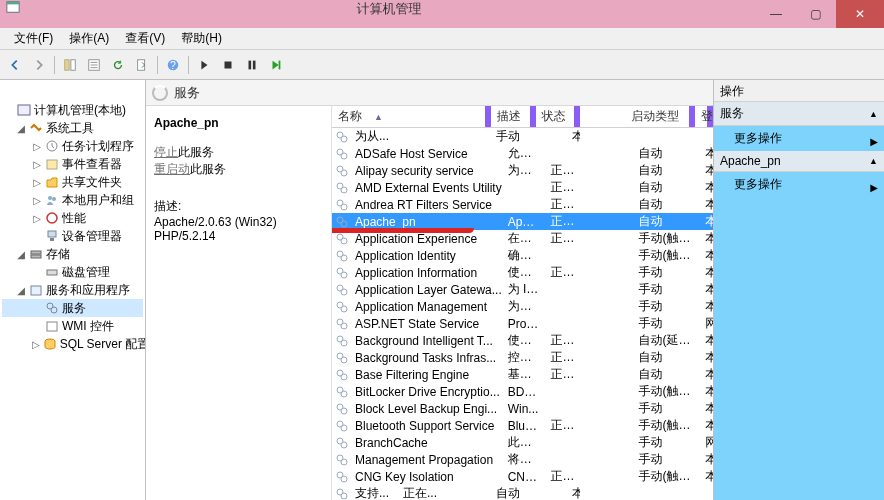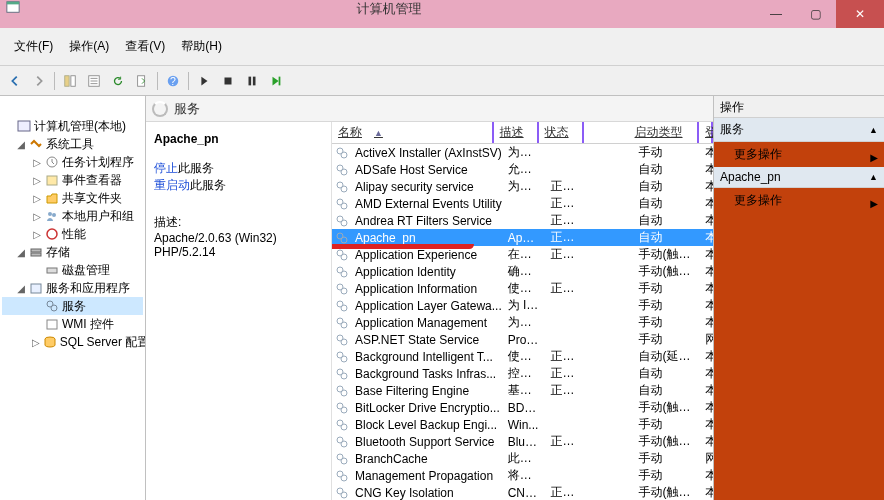--- a/index.html
+++ b/index.html
@@ -10,7 +10,7 @@
     .winbtns { display: flex; height: 100%; }
     .winbtn { width: 40px; display: flex; align-items: center; justify-content: center; color: #333; }
     .winbtn.close { background: #c75050; color: #fff; width: 48px; }
-    .menubar { background: #f0f0f0; height: 38px; display: flex; align-items: center; padding: 0 6px; border-bottom: 1px solid #d0d0d0; }
+    .menubar { background: #f0f0f0; height: 22px; display: flex; align-items: center; padding: 0 6px; border-bottom: 1px solid #d0d0d0; }
     .menubar .mi { padding: 2px 8px; cursor: default; }
     .toolbar { background: #f0f0f0; height: 30px; display: flex; align-items: center; padding: 0 4px; border-bottom: 1px solid #c0c0c0; gap: 2px; }
     .tb-btn { width: 22px; height: 22px; display: flex; align-items: center; justify-content: center; border: 1px solid transparent; }

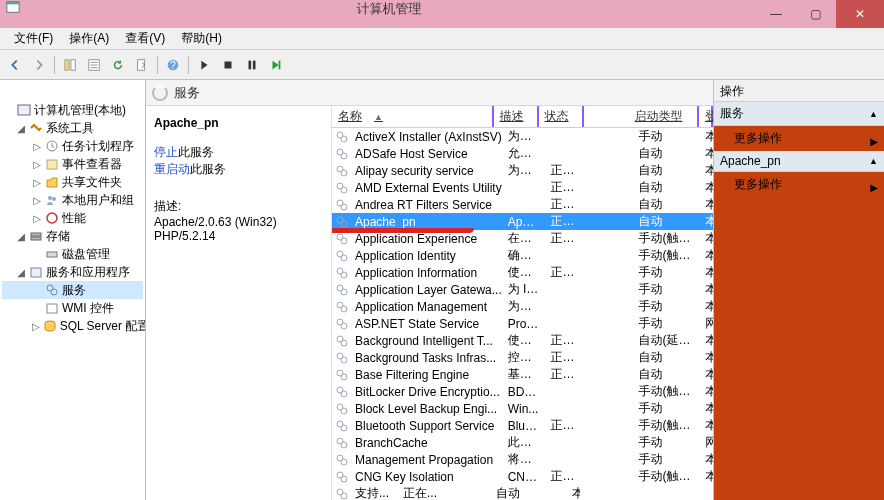--- a/index.html
+++ b/index.html
@@ -50,7 +50,7 @@
     .c-stat { width: 48px; }
     .c-start { width: 76px; margin-left: 45px; }
     .c-last { width: 14px; }
-    .actions { width: 170px; background: #c2410c; display: flex; flex-direction: column; min-width: 0; }
+    .actions { width: 170px; background: #7dd3fc; display: flex; flex-direction: column; min-width: 0; }
     .actions-hdr { background: #f0f0f0; height: 22px; padding: 3px 6px; border-bottom: 1px solid #d0d0d0; }
     .act-sec { background: #e0e8f0; padding: 3px 6px; display: flex; align-items: center; justify-content: space-between; border-bottom: 1px solid #d0d0d0; }
     .act-sec .tri { font-size: 9px; color: #000; }

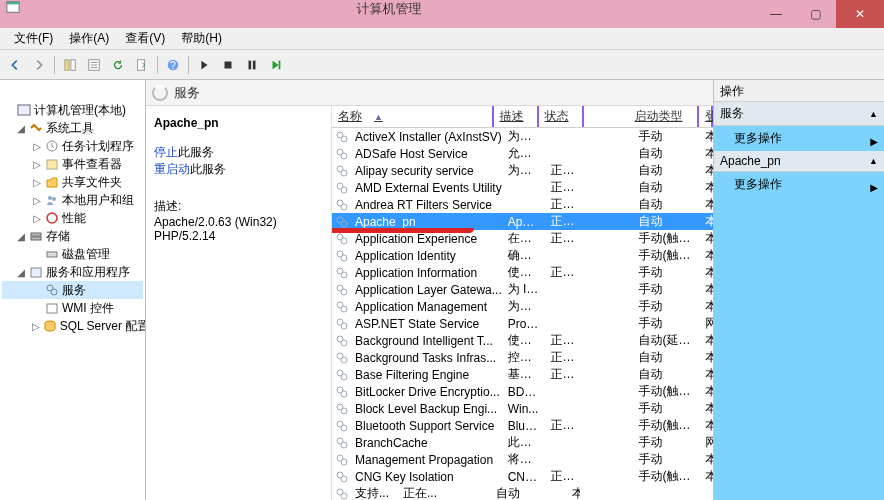--- a/index.html
+++ b/index.html
@@ -37,7 +37,7 @@
     .detail-pane .desc-label { margin-top: 20px; }
     .list-pane { flex: 1; display: flex; flex-direction: column; border-left: 1px solid #e0e0e0; overflow: hidden; }
     .cols { display: flex; background: #fff; border-bottom: 1px solid #d0d0d0; height: 22px; }
-    .col { padding: 3px 6px; border-right: 2px solid #8b5cf6; display: flex; align-items: center; gap: 12px; color: #333; text-decoration: underline; }
+    .col { padding: 3px 6px; border-right: 6px solid #8b5cf6; display: flex; align-items: center; gap: 12px; color: #333; }
     .col .sort { font-size: 9px; color: #6a6a9a; }
     .rows { flex: 1; overflow-y: auto; overflow-x: hidden; }
     .row { display: flex; height: 17px; align-items: center; white-space: nowrap; position: relative; }

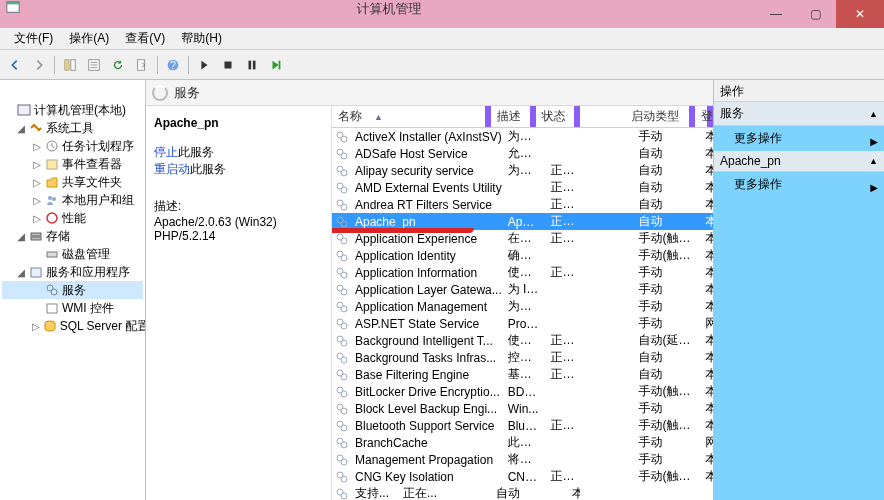--- a/index.html
+++ b/index.html
@@ -297,7 +297,6 @@
                   <circle cx="9" cy="9" r="3" fill="none" stroke="#9ab" stroke-width="1"></circle>
                 </svg>
               </span>
-              <span class="c c-name">ActiveX Installer (AxInstSV)</span>
               <span class="c c-desc">为从...</span>
               <span class="c c-stat"></span>
               <span class="c c-start">手动</span>

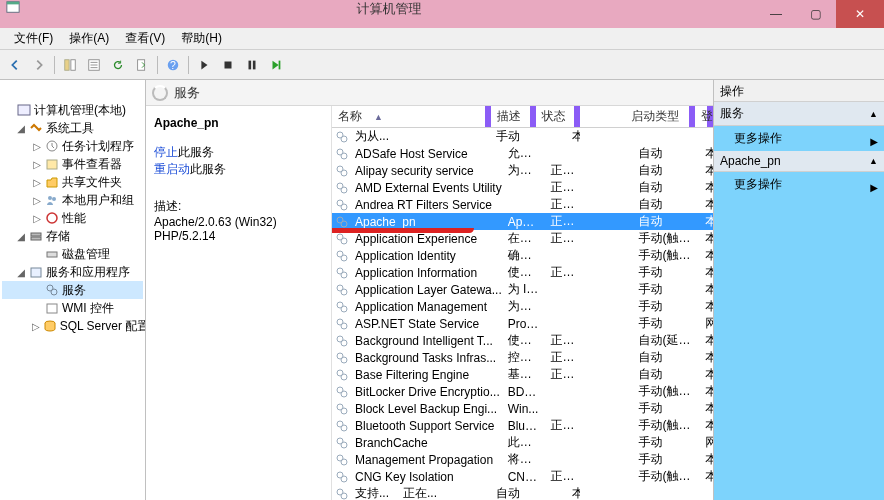--- a/index.html
+++ b/index.html
@@ -32,7 +32,7 @@
     .main-content { flex: 1; display: flex; overflow: hidden; }
     .detail-pane { width: 185px; padding: 10px 8px; }
     .detail-pane .svc-name { font-weight: bold; margin-bottom: 14px; }
-    .detail-pane .actlink { color: #1d4ed8; cursor: pointer; }
+    .detail-pane .actlink { color: #737373; text-decoration: underline; cursor: pointer; }
     .detail-pane .acttxt { display: inline; }
     .detail-pane .desc-label { margin-top: 20px; }
     .list-pane { flex: 1; display: flex; flex-direction: column; border-left: 1px solid #e0e0e0; overflow: hidden; }

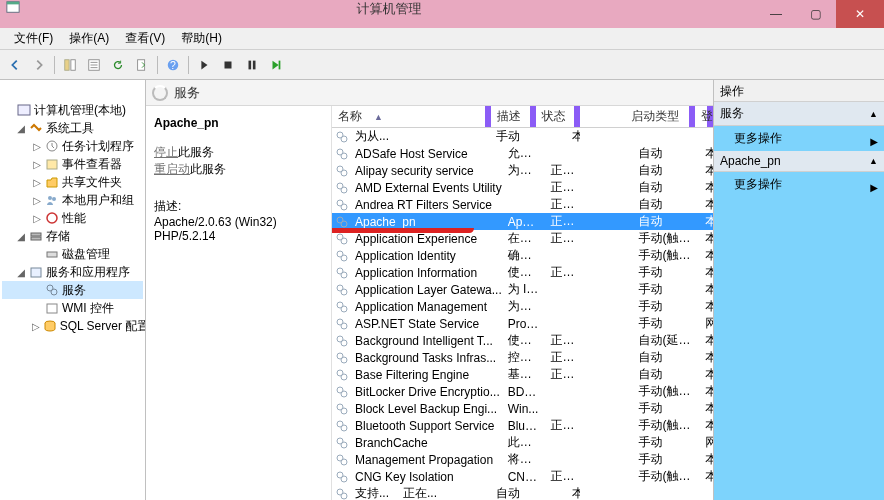--- a/index.html
+++ b/index.html
@@ -213,6 +213,14 @@
           </svg></span>
       <span class="lbl">性能</span>
     </div>
+    <div class="tree-node d2">
+      <span class="twist"></span>
+      <span class="ico svg-ico"><svg viewBox="0 0 14 14">
+            <rect x="3" y="2" width="8" height="6" fill="#cde" stroke="#789"></rect>
+            <rect x="5" y="9" width="4" height="3" fill="#789"></rect>
+          </svg></span>
+      <span class="lbl">设备管理器</span>
+    </div>
     <div class="tree-node d1">
       <span class="twist">◢</span>
       <span class="ico svg-ico"><svg viewBox="0 0 14 14">

